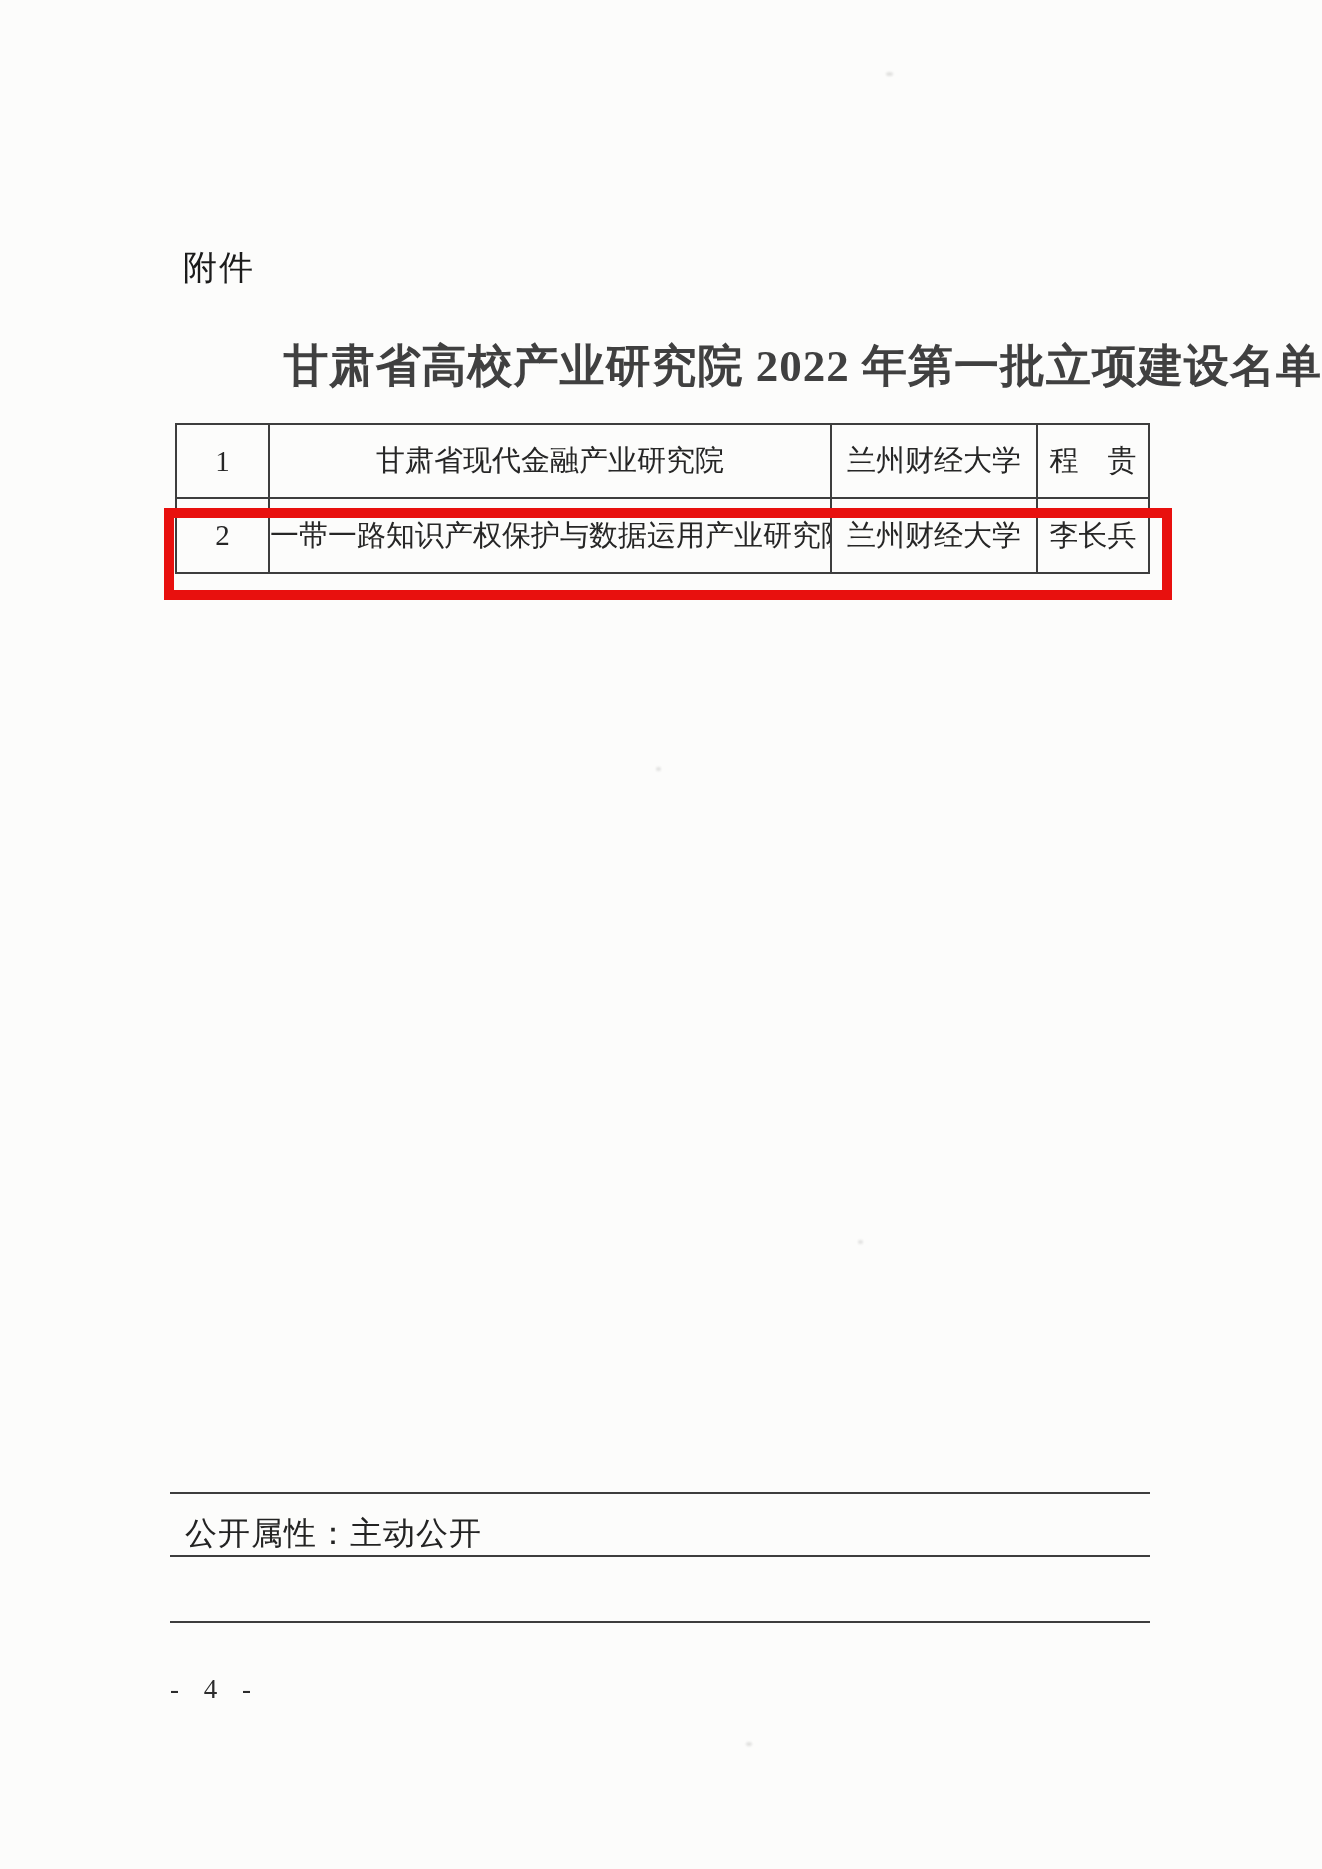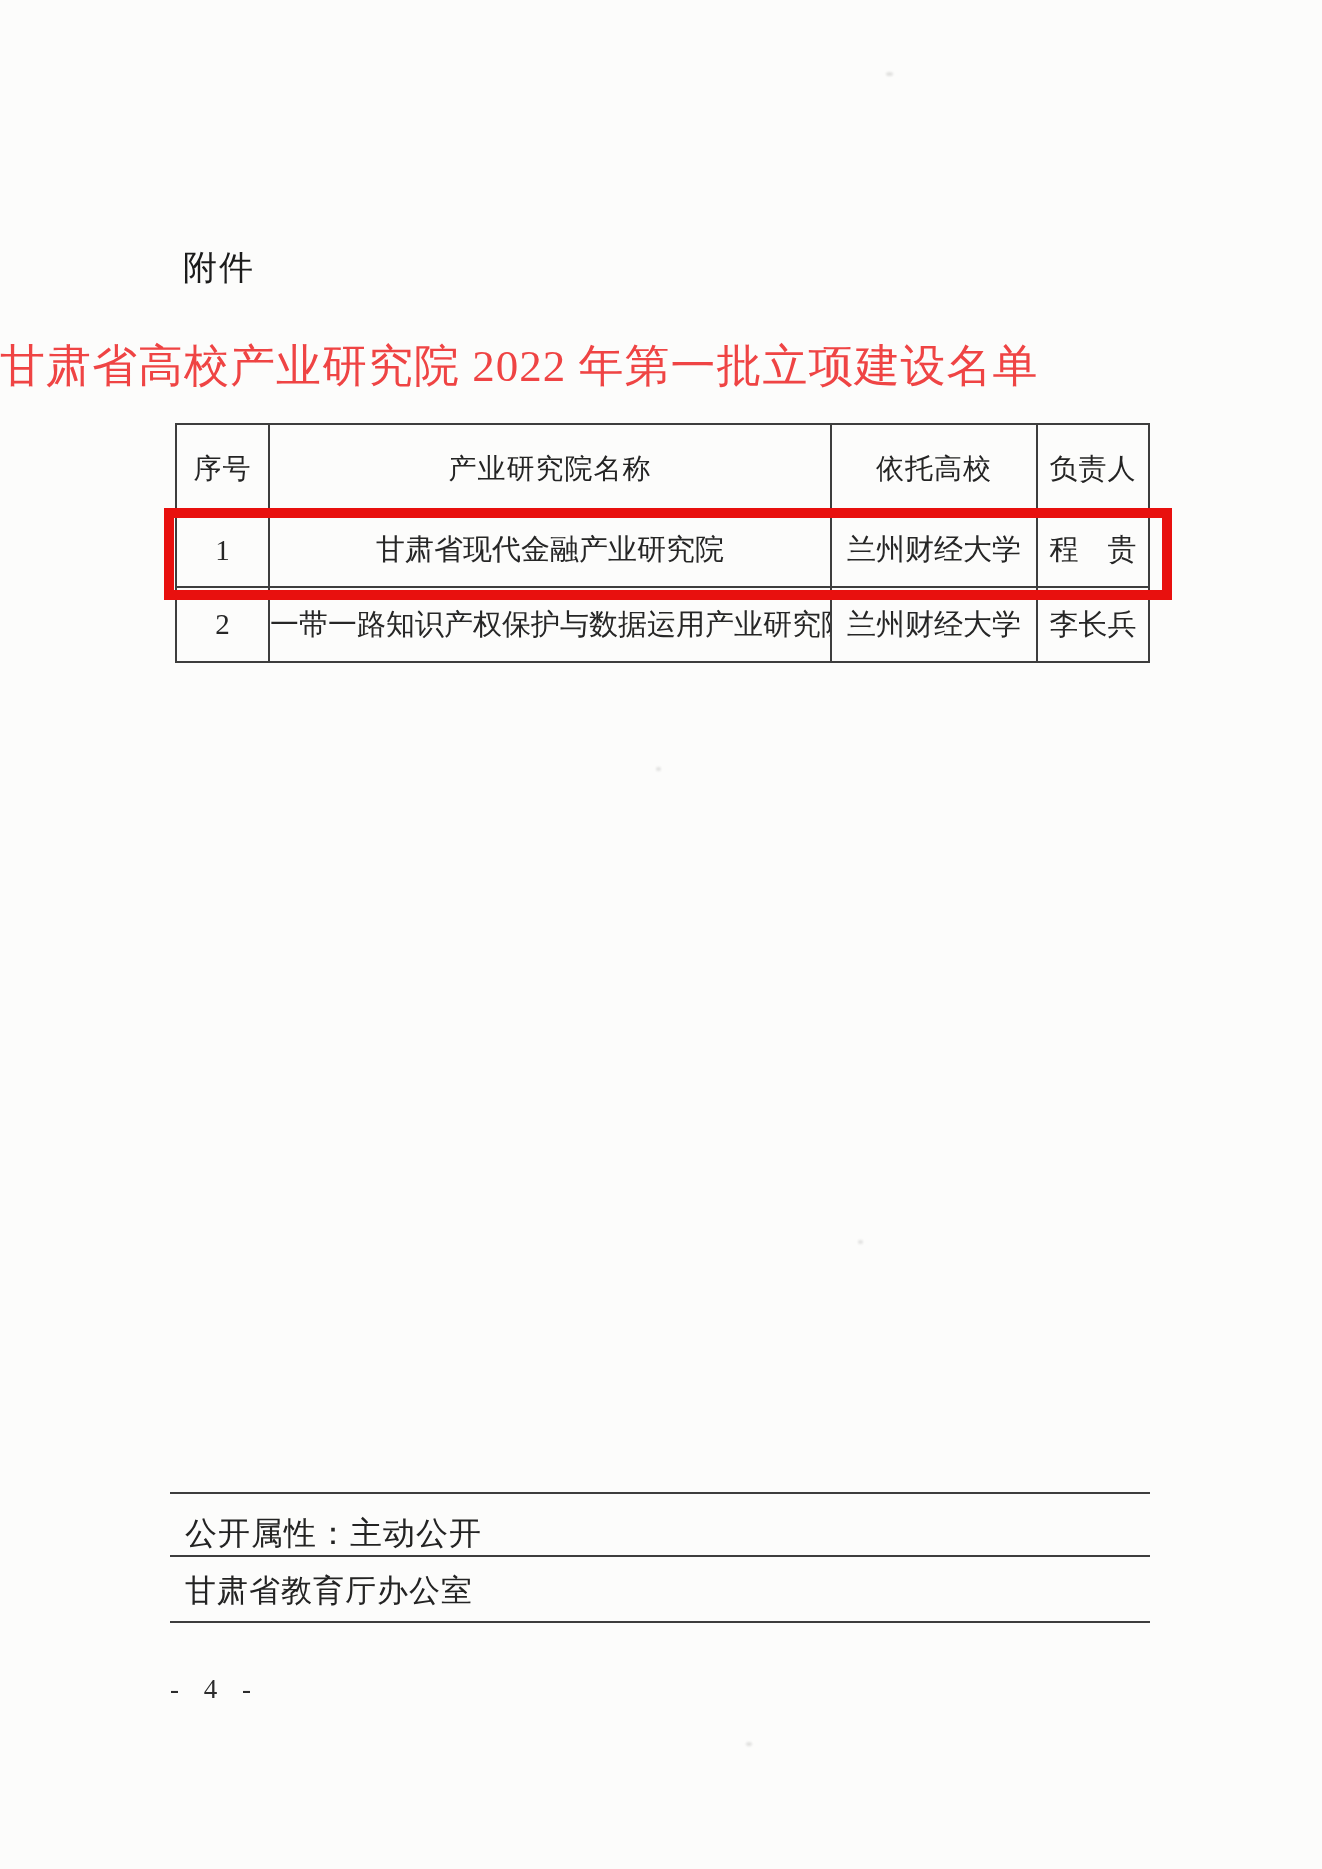--- a/index.html
+++ b/index.html
@@ -41,12 +41,12 @@
     left: 0;
     top: 336px;
     width: 100%;
-    text-align: left;
+    text-align: right;
     font-family: "Liberation Serif", serif;
-    font-weight: normal;
+    font-weight: bold;
     font-size: 45px;
     letter-spacing: 1px;
-    color: #ef4444;
+    color: #404040;
     white-space: nowrap;
   }
   table.roster {

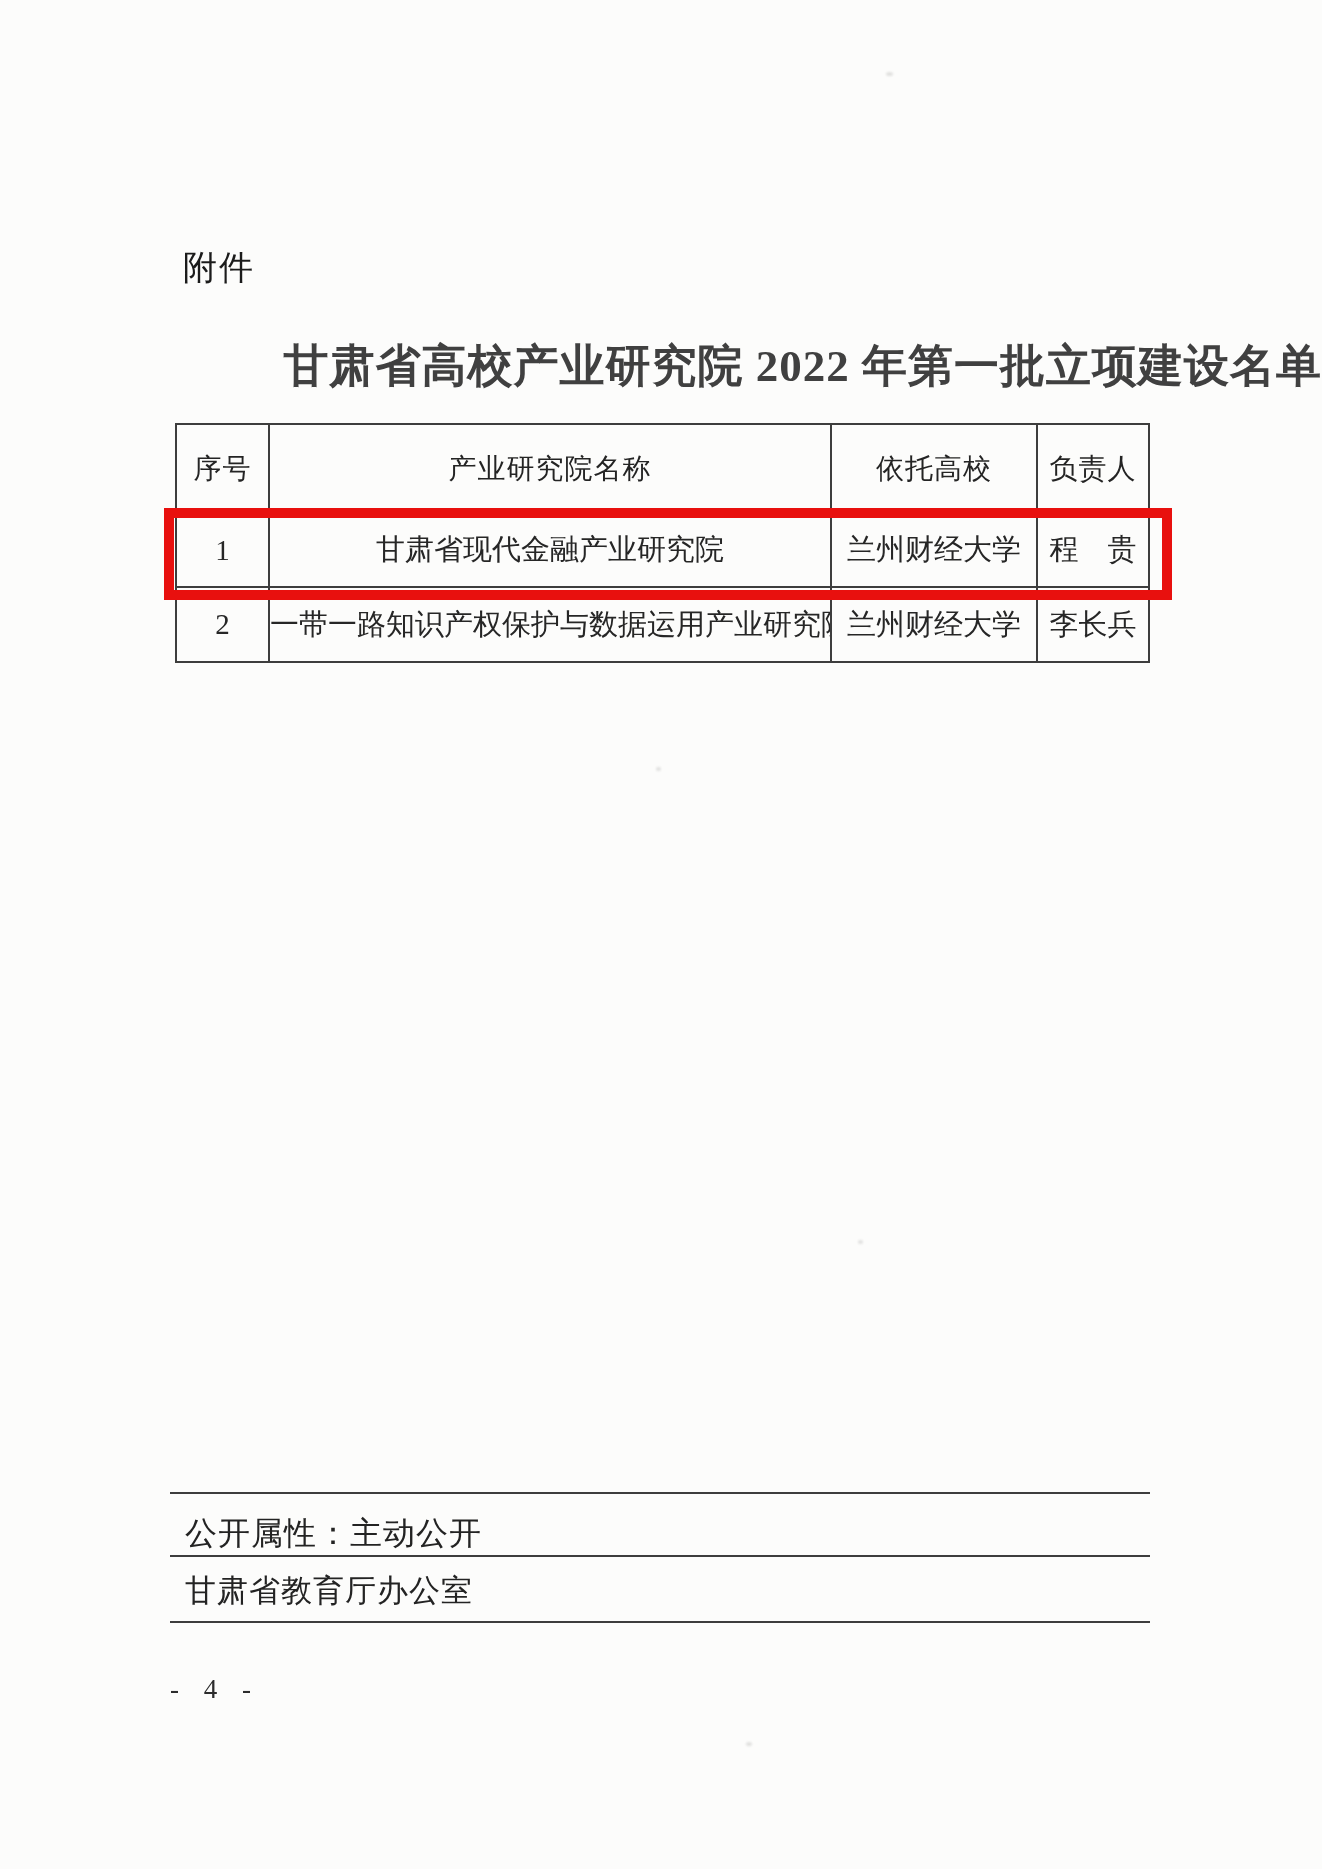--- a/index.html
+++ b/index.html
@@ -158,12 +158,6 @@
       <col style="width:112px">
     </colgroup>
     <tbody>
-        <tr class="header-row">
-      <th>序号</th>
-      <th>产业研究院名称</th>
-      <th>依托高校</th>
-      <th>负责人</th>
-    </tr>
     <tr class="data-row-1">
       <td>1</td>
       <td>甘肃省现代金融产业研究院</td>

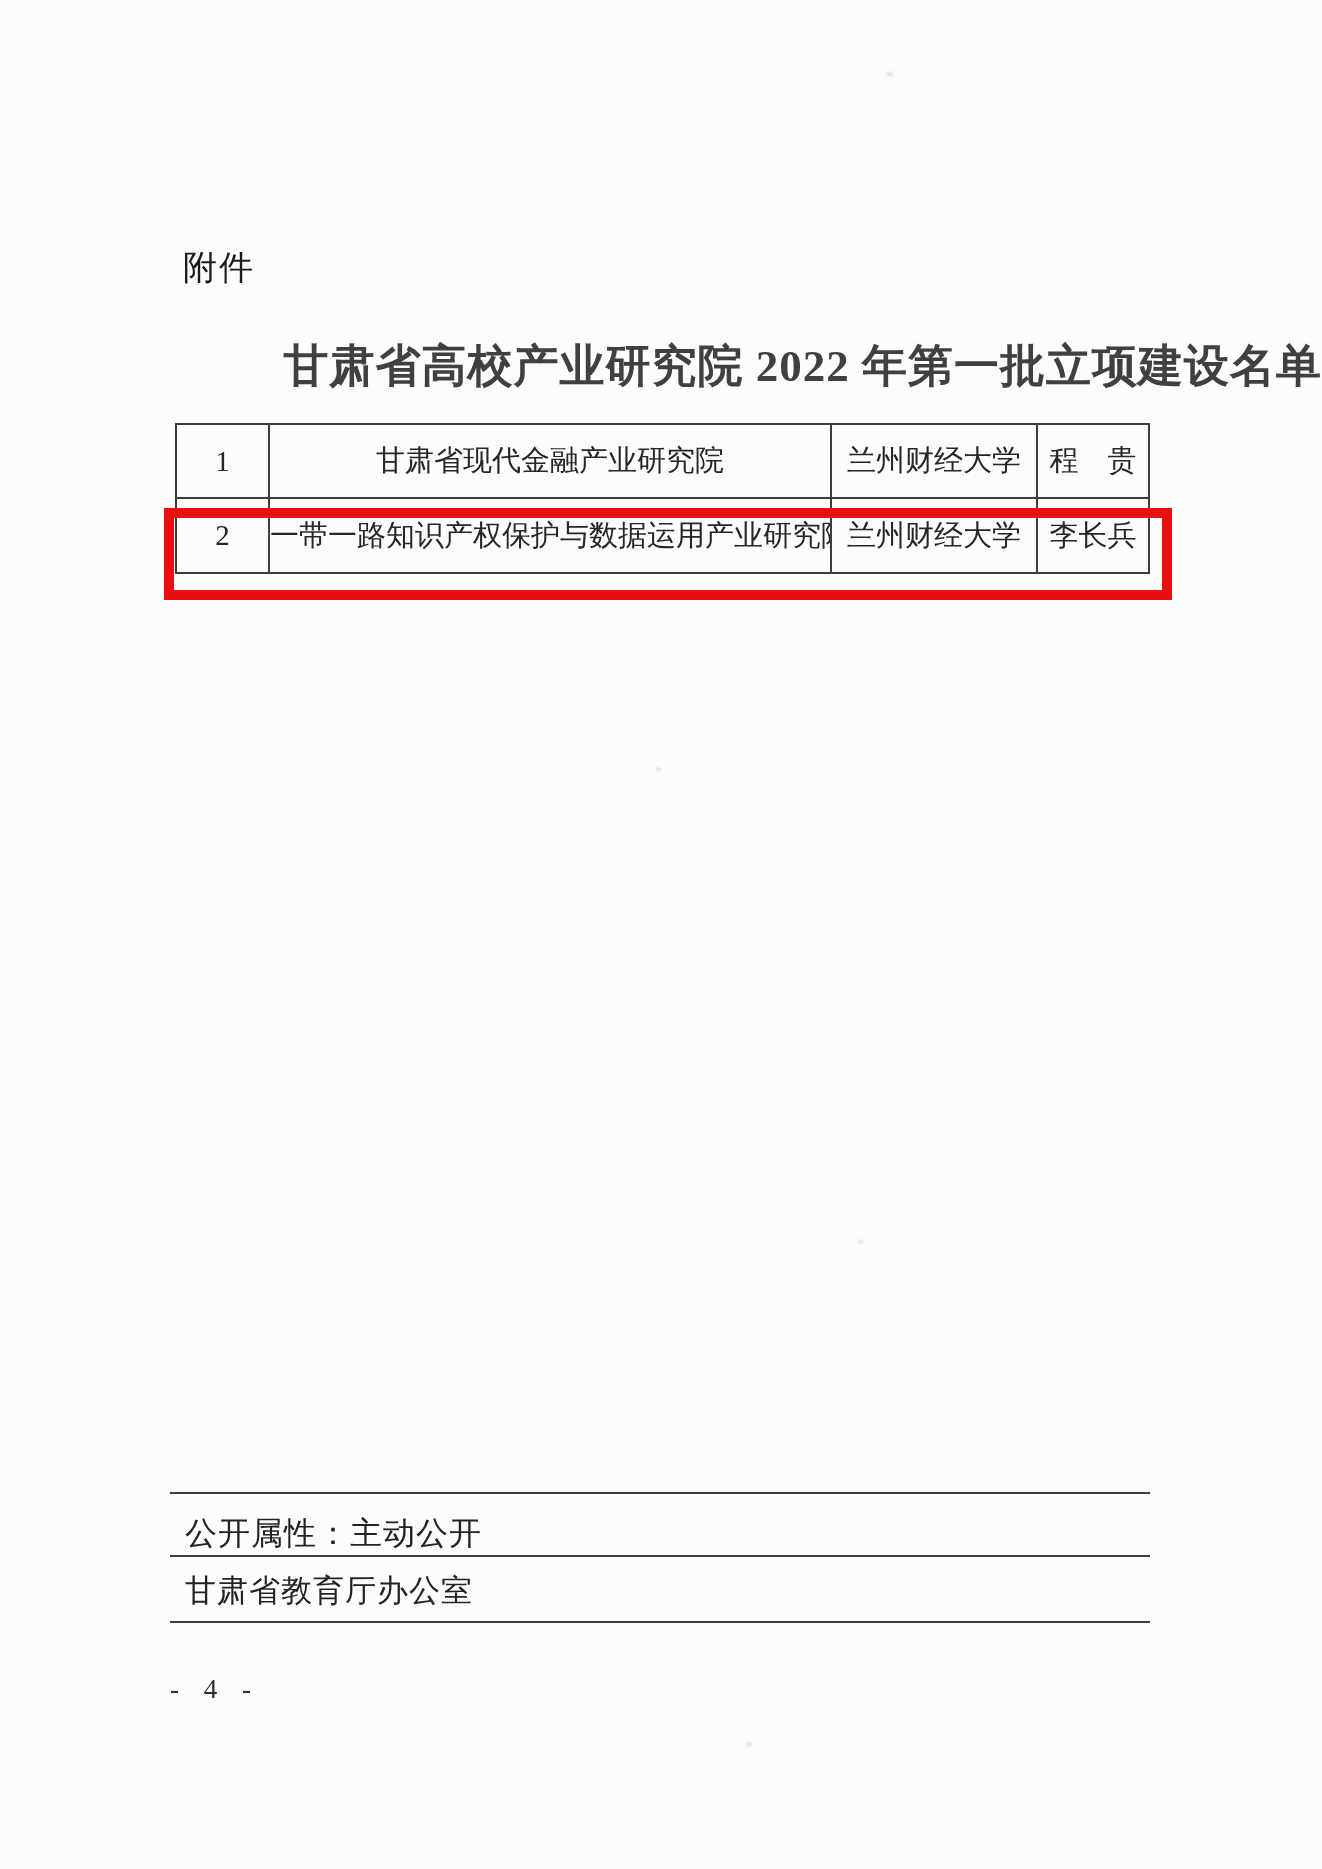--- a/index.html
+++ b/index.html
@@ -181,7 +181,6 @@
 
   <div class="footer-rule rule-2"></div>
 
-  <div class="issuer">甘肃省教育厅办公室</div>
 
 
   <div class="footer-rule rule-3"></div>

